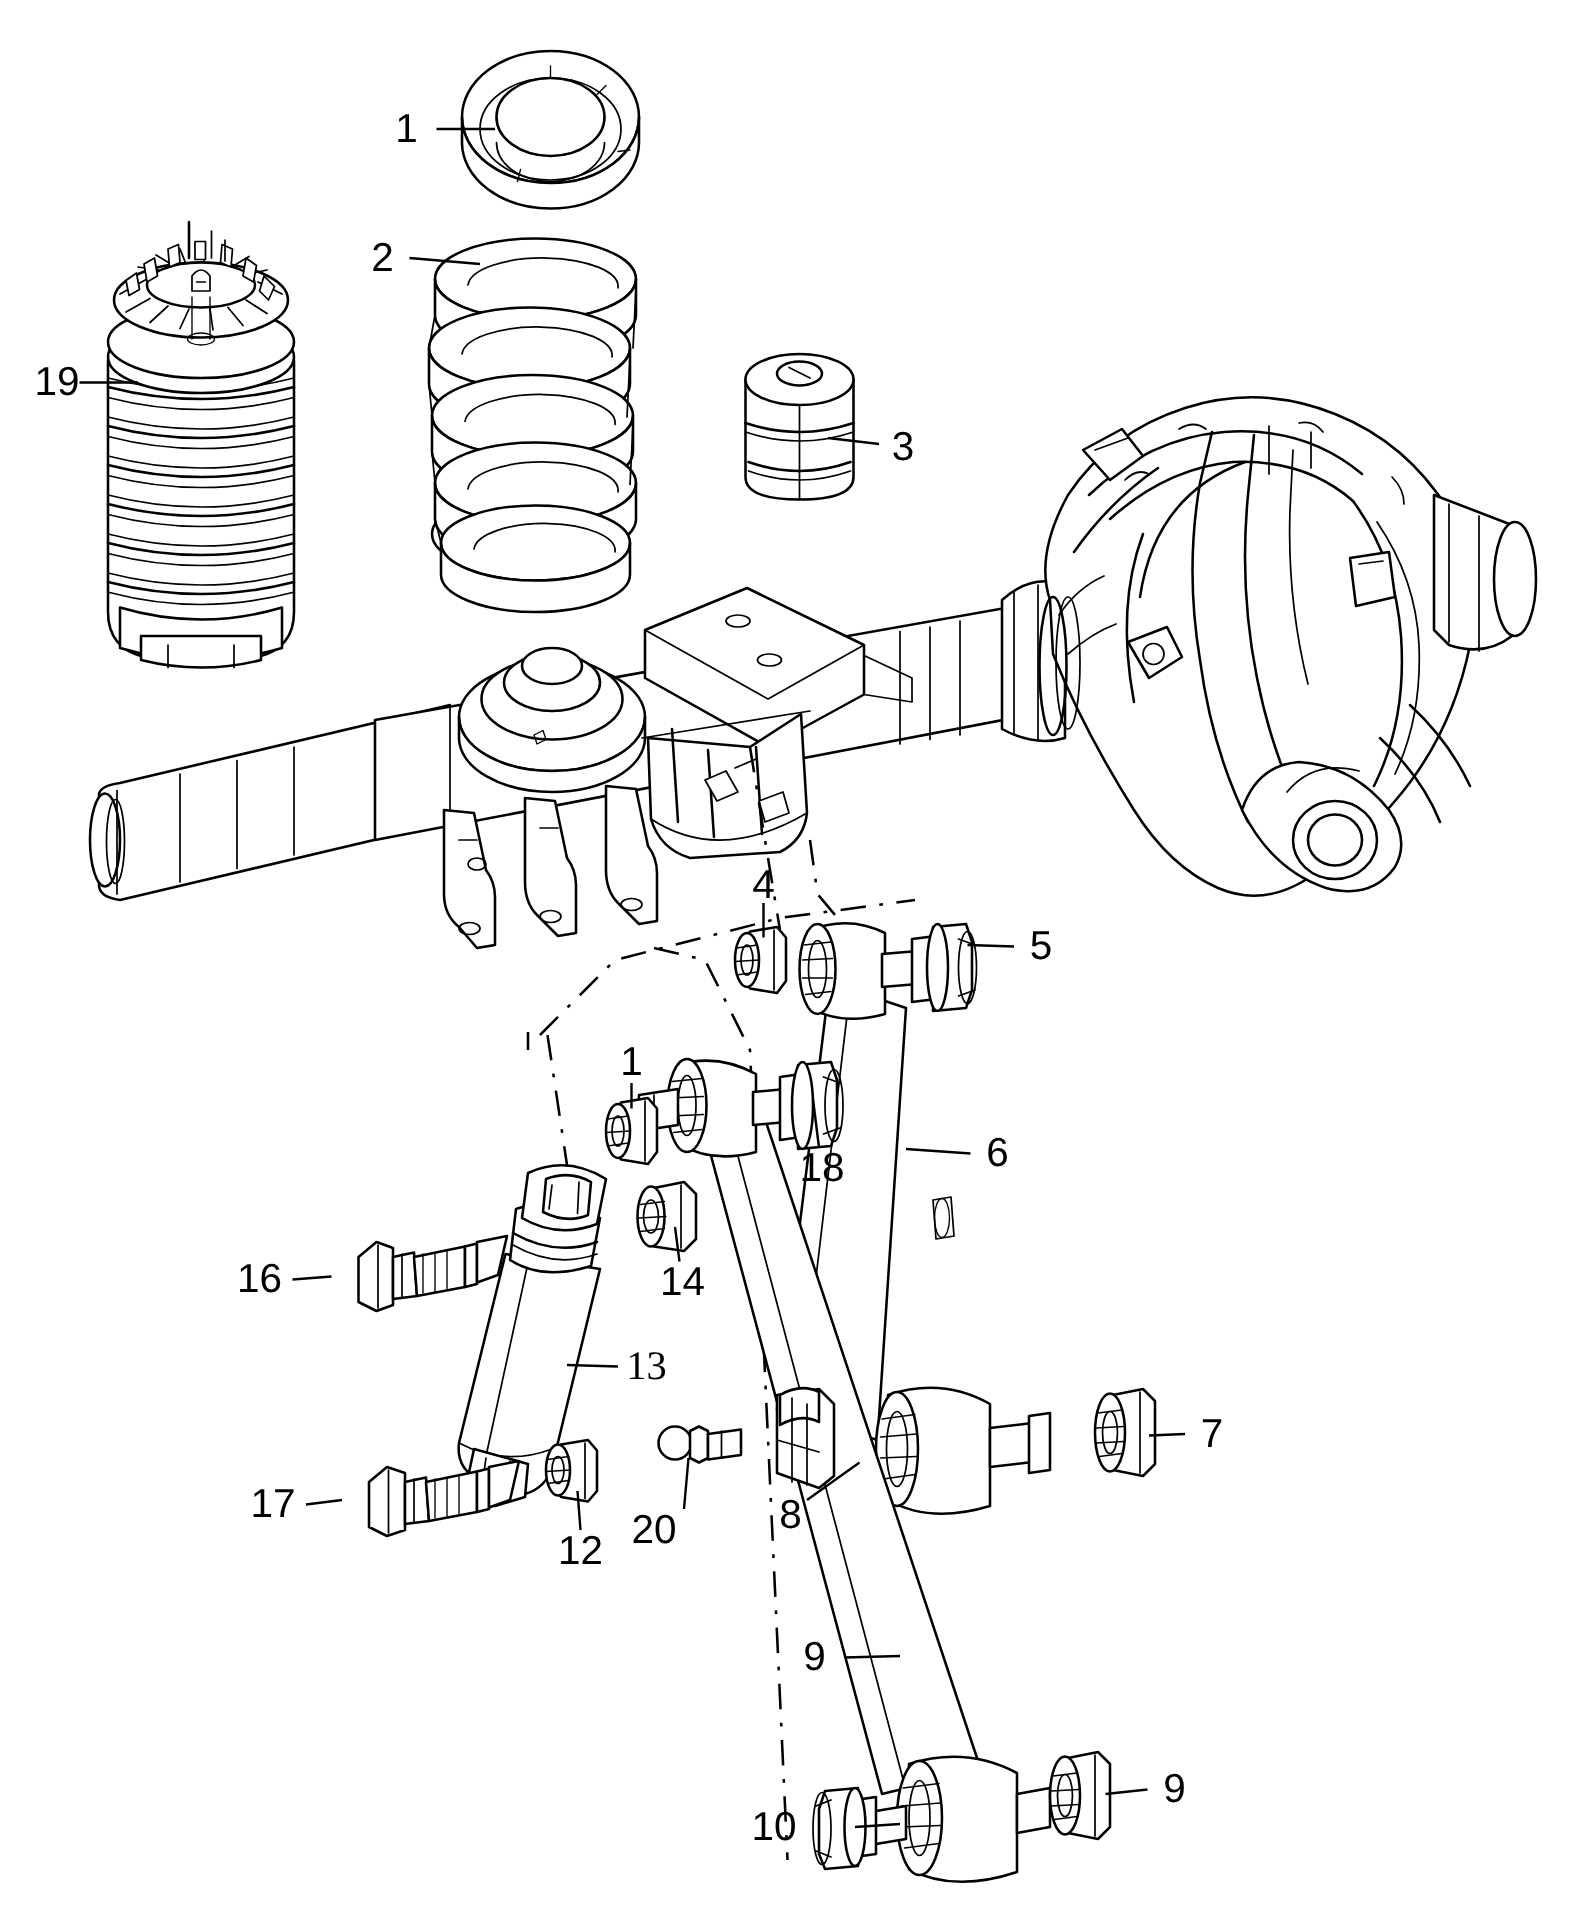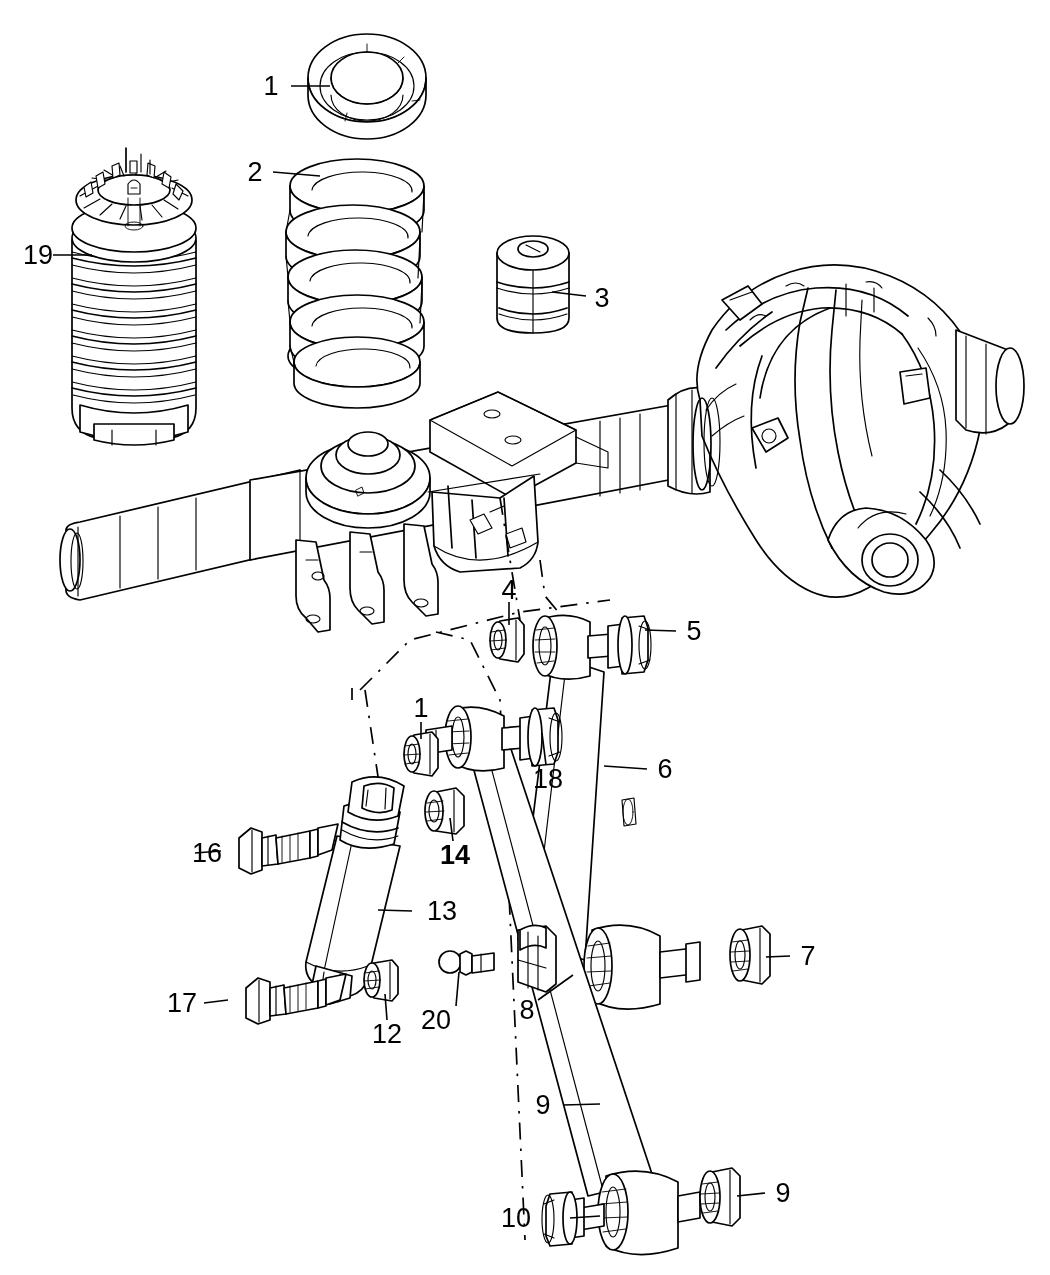--- a/index.html
+++ b/index.html
@@ -632,7 +632,7 @@
   <div class="callout" style="left:442px; top:911px;">13</div>
   <div class="callout" style="left:455px; top:855px;font-weight:bold;">14</div>
   <div class="callout" style="left:421px; top:708px;">1</div>
-  <div class="callout" style="left:173px; top:853px;margin-left:34px;">16</div>
+  <div class="callout" style="left:173px; top:853px;">16</div>
   <div class="callout" style="left:182px; top:1003px;">17</div>
   <div class="callout" style="left:548px; top:779px;">18</div>
   <div class="callout" style="left:38px;  top:255px;">19</div>

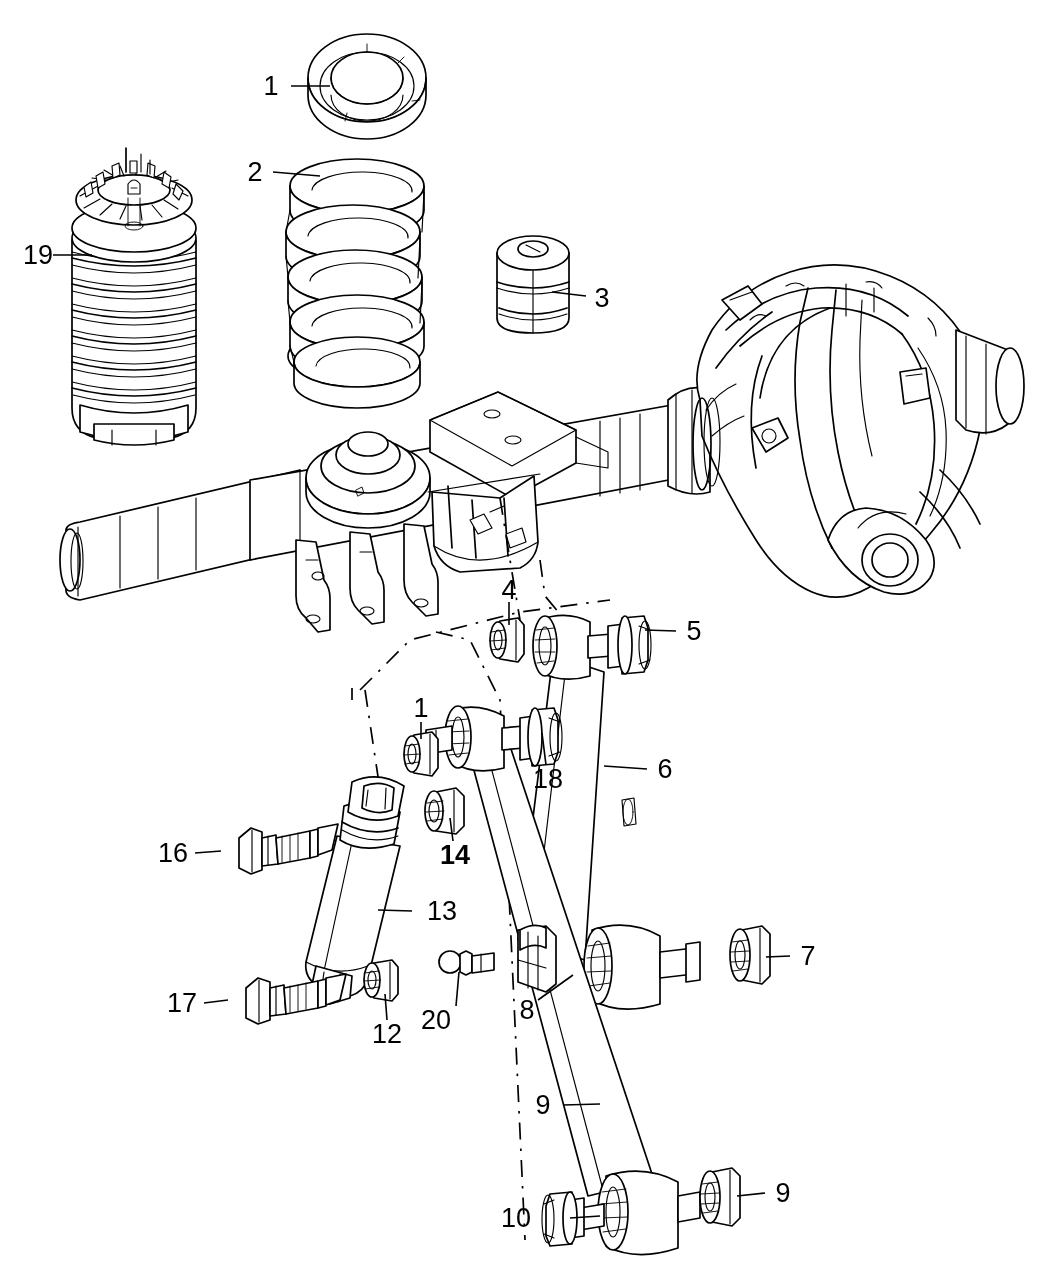--- a/index.html
+++ b/index.html
@@ -630,7 +630,7 @@
   <div class="callout" style="left:543px; top:1105px;">9</div>
   <div class="callout" style="left:387px; top:1034px;">12</div>
   <div class="callout" style="left:442px; top:911px;">13</div>
-  <div class="callout" style="left:455px; top:855px;font-weight:bold;">14</div>
+  <div class="callout" style="left:455px; top:855px;">14</div>
   <div class="callout" style="left:421px; top:708px;">1</div>
   <div class="callout" style="left:173px; top:853px;">16</div>
   <div class="callout" style="left:182px; top:1003px;">17</div>

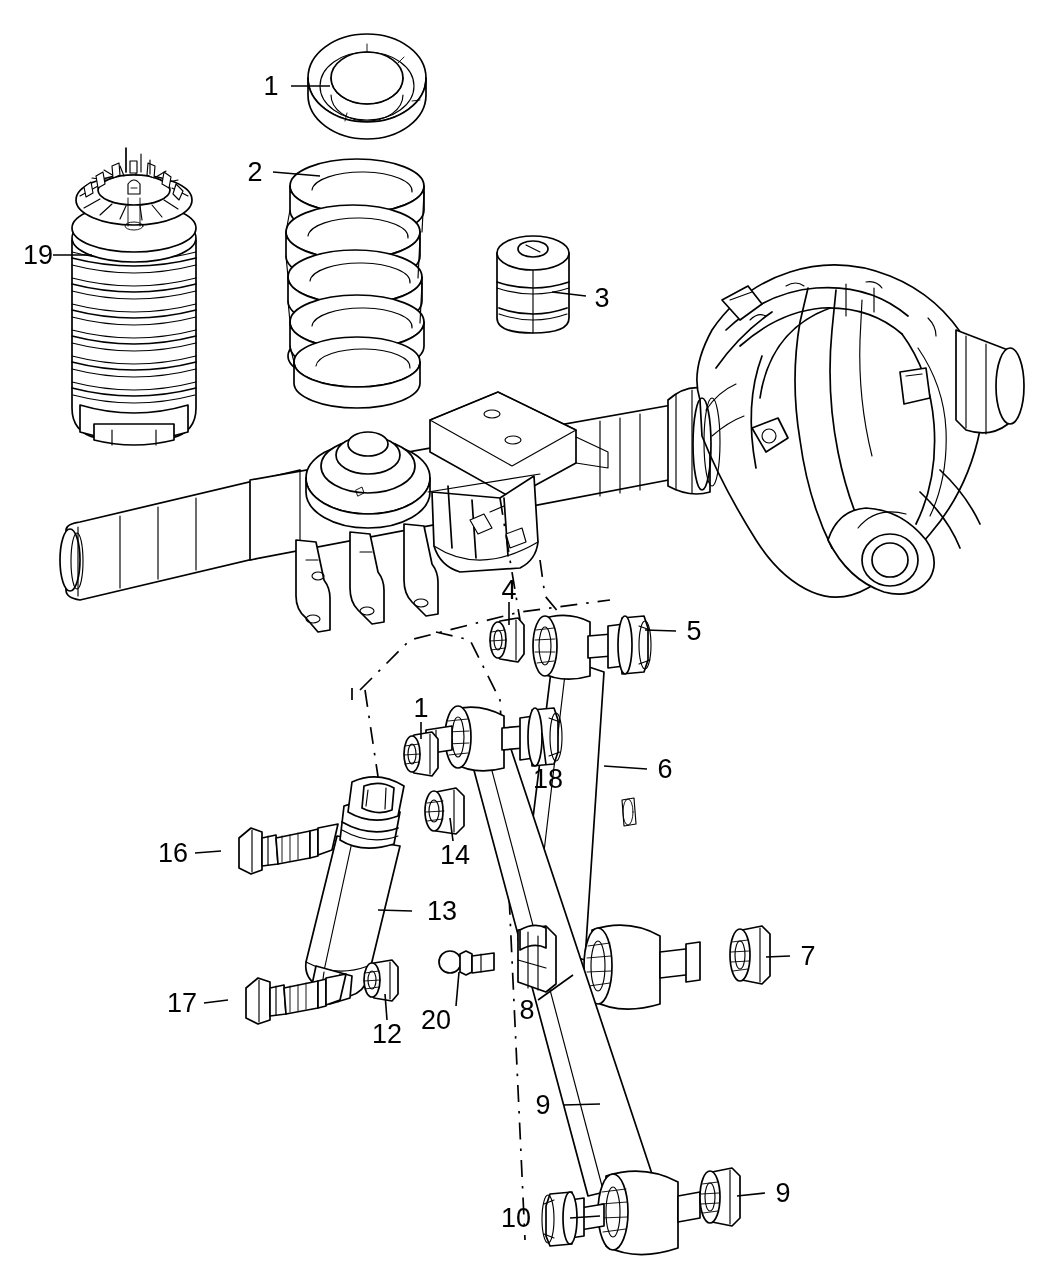--- a/index.html
+++ b/index.html
@@ -629,7 +629,7 @@
   <div class="callout" style="left:516px; top:1218px;">10</div>
   <div class="callout" style="left:543px; top:1105px;">9</div>
   <div class="callout" style="left:387px; top:1034px;">12</div>
-  <div class="callout" style="left:442px; top:911px;">13</div>
+  <div class="callout" style="left:431px; top:911px;font-family:Liberation Serif, serif;">13</div>
   <div class="callout" style="left:455px; top:855px;">14</div>
   <div class="callout" style="left:421px; top:708px;">1</div>
   <div class="callout" style="left:173px; top:853px;">16</div>

